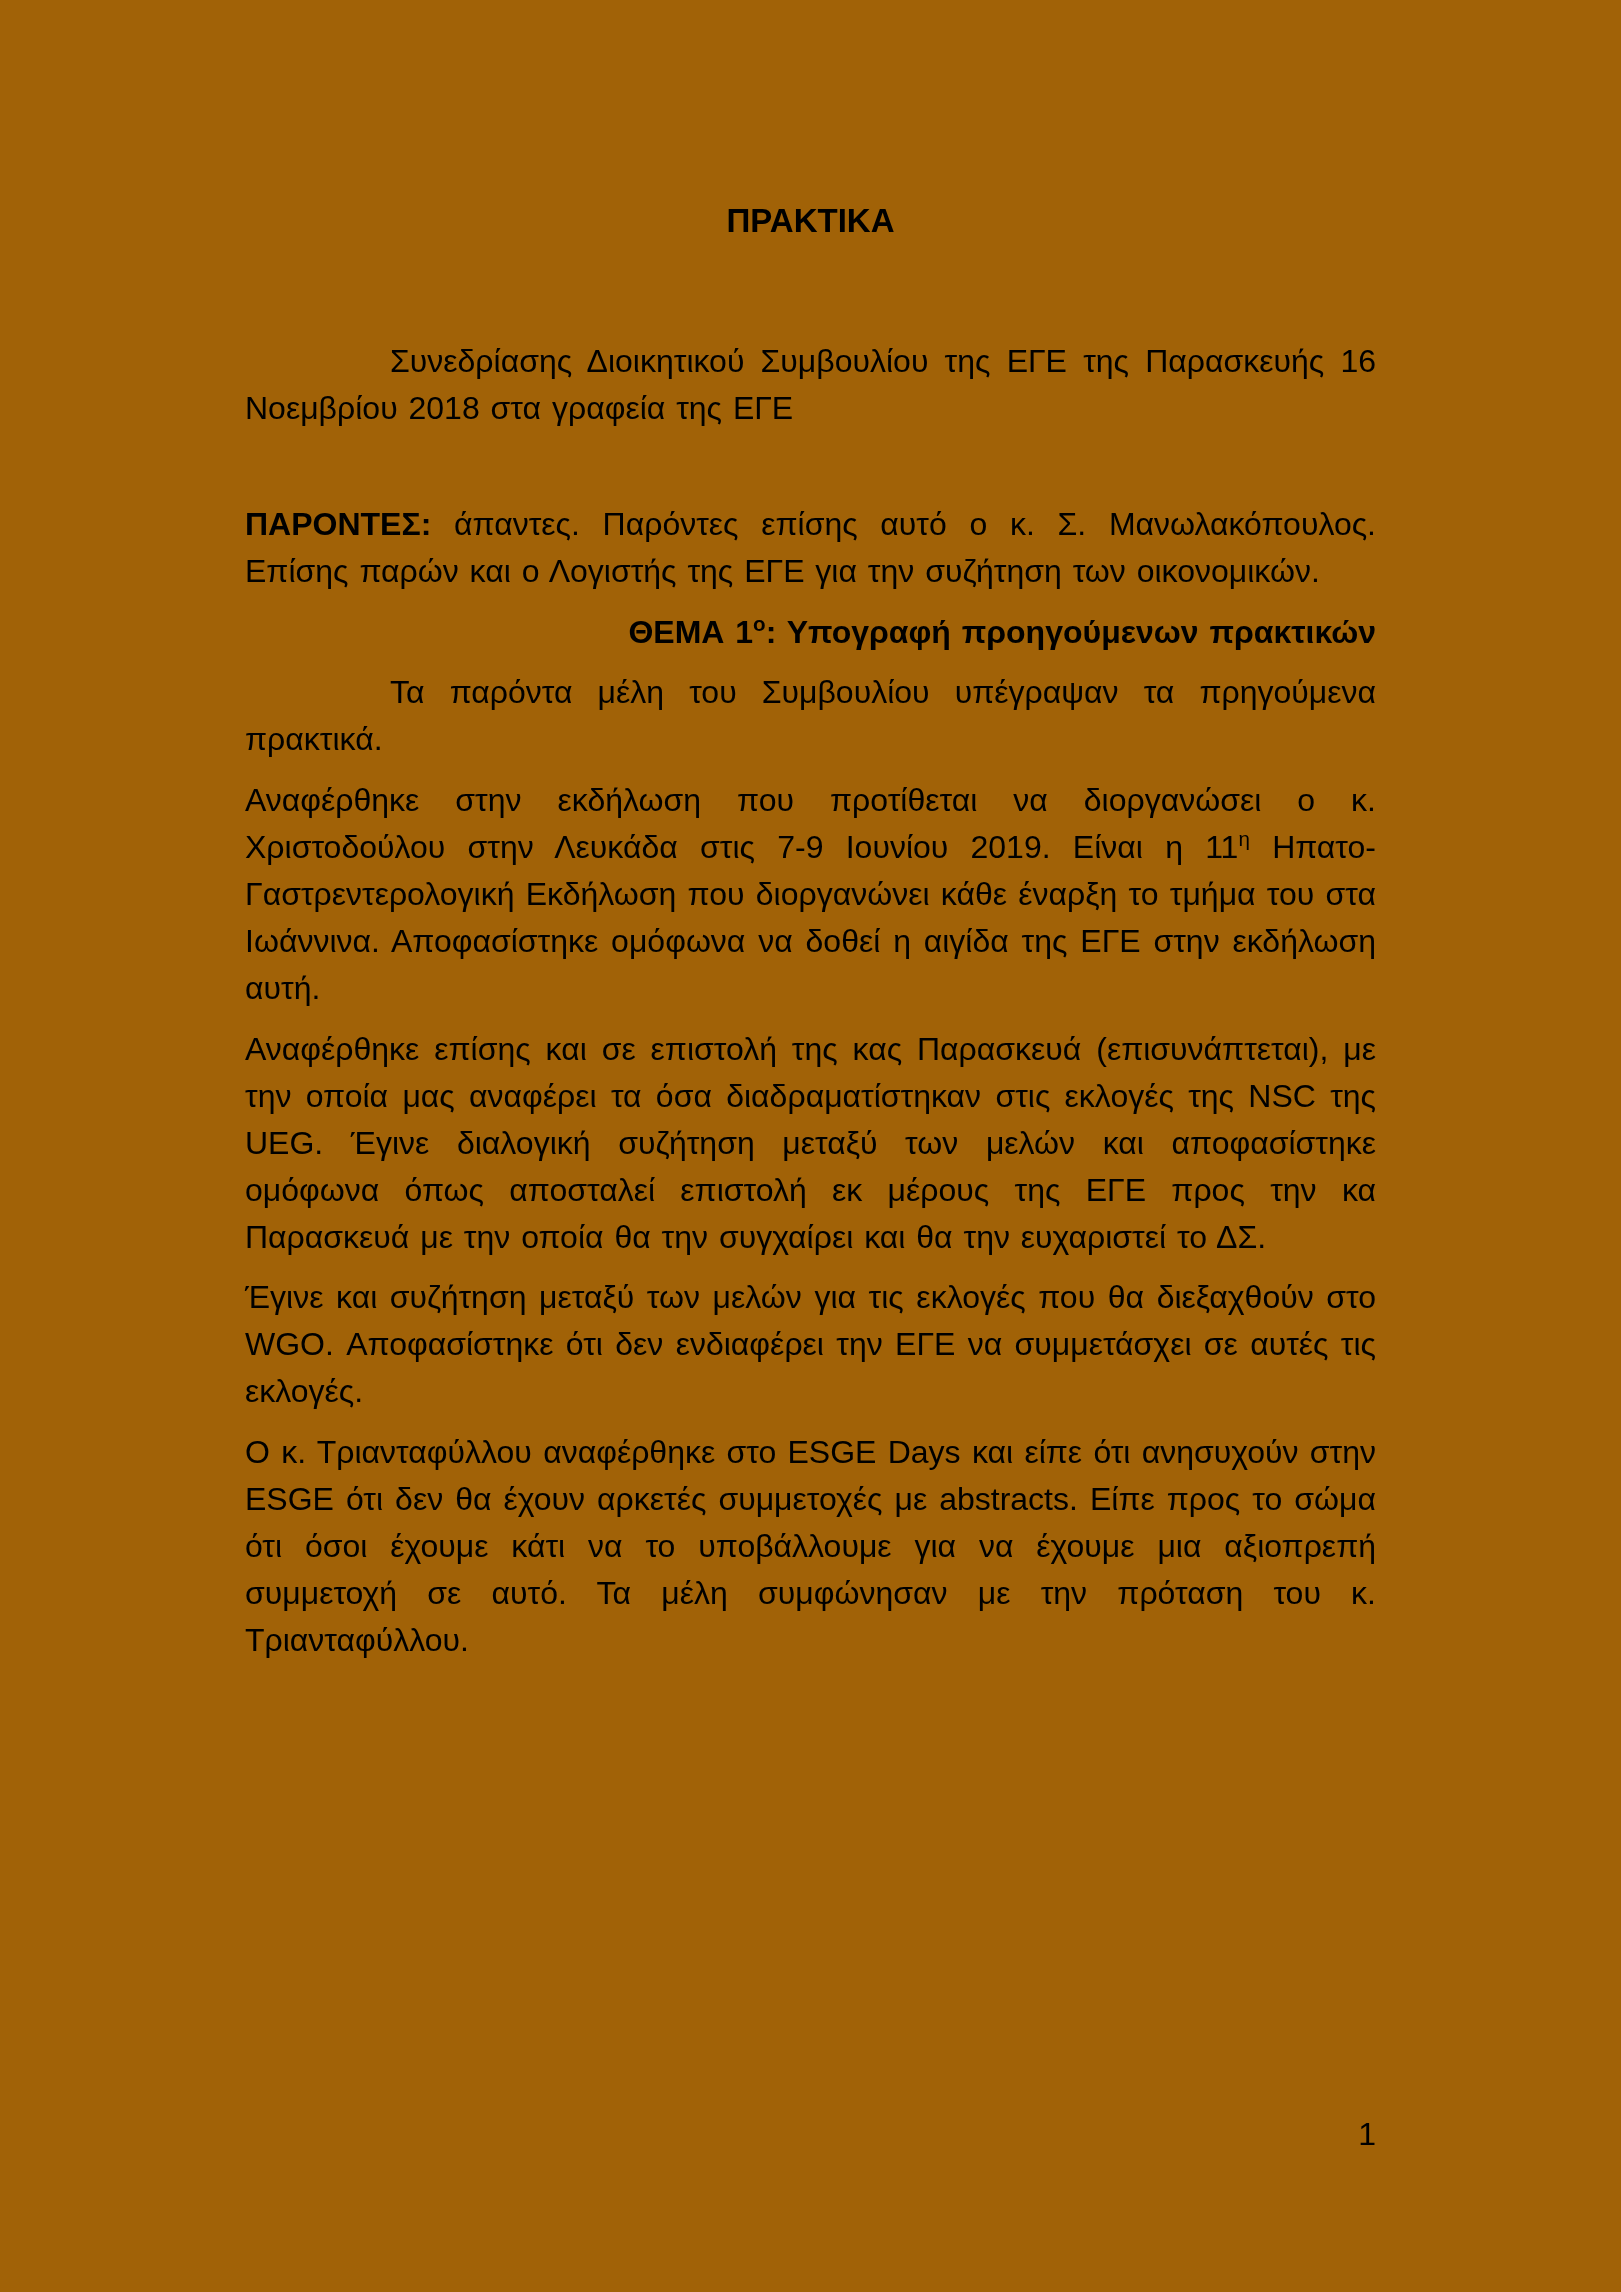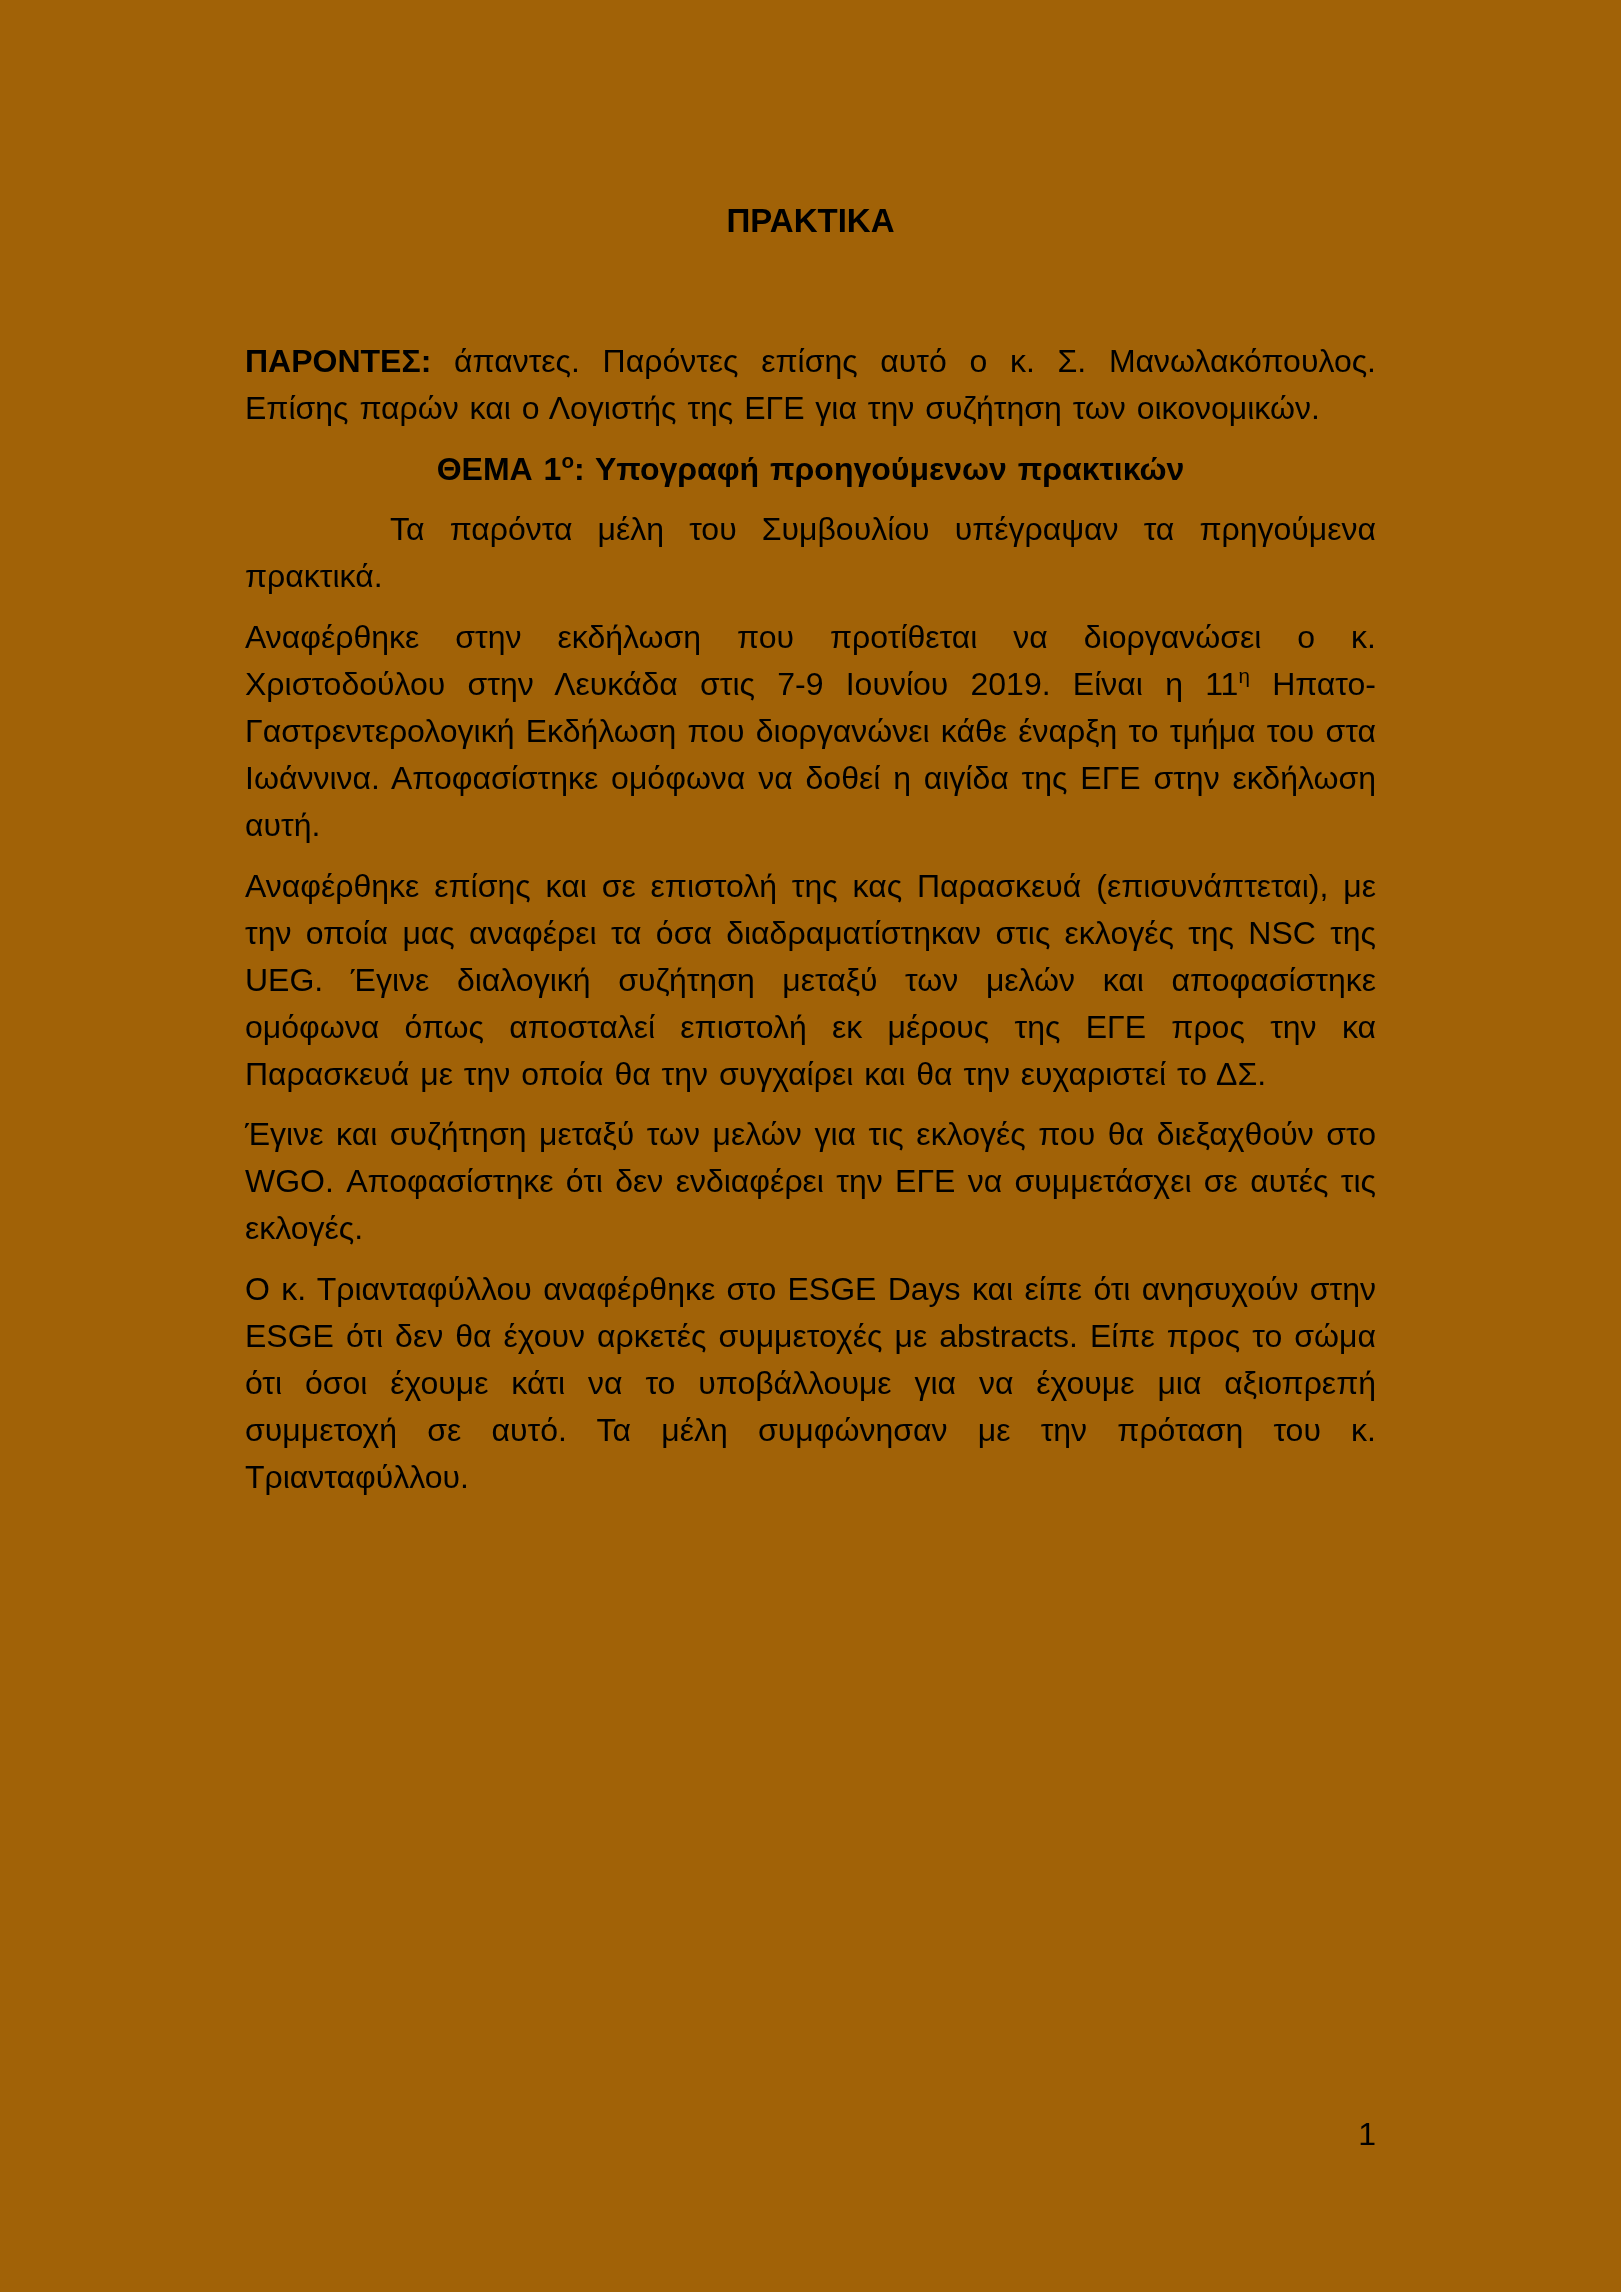--- a/index.html
+++ b/index.html
@@ -66,6 +66,7 @@
 
   <h1 class="doc-title">ΠΡΑΚΤΙΚΑ</h1>
 
+  <p class="para intro indent">Συνεδρίασης Διοικητικού Συμβουλίου της ΕΓΕ της Παρασκευής 16 Νοεμβρίου 2018 στα γραφεία της ΕΓΕ</p>
 
   <p class="para"><strong class="bold">ΠΑΡΟΝΤΕΣ:</strong><span> άπαντες. Παρόντες επίσης αυτό ο κ. Σ. Μανωλακόπουλος. Επίσης παρών και ο Λογιστής της ΕΓΕ για την συζήτηση των οικονομικών.</span></p>
 

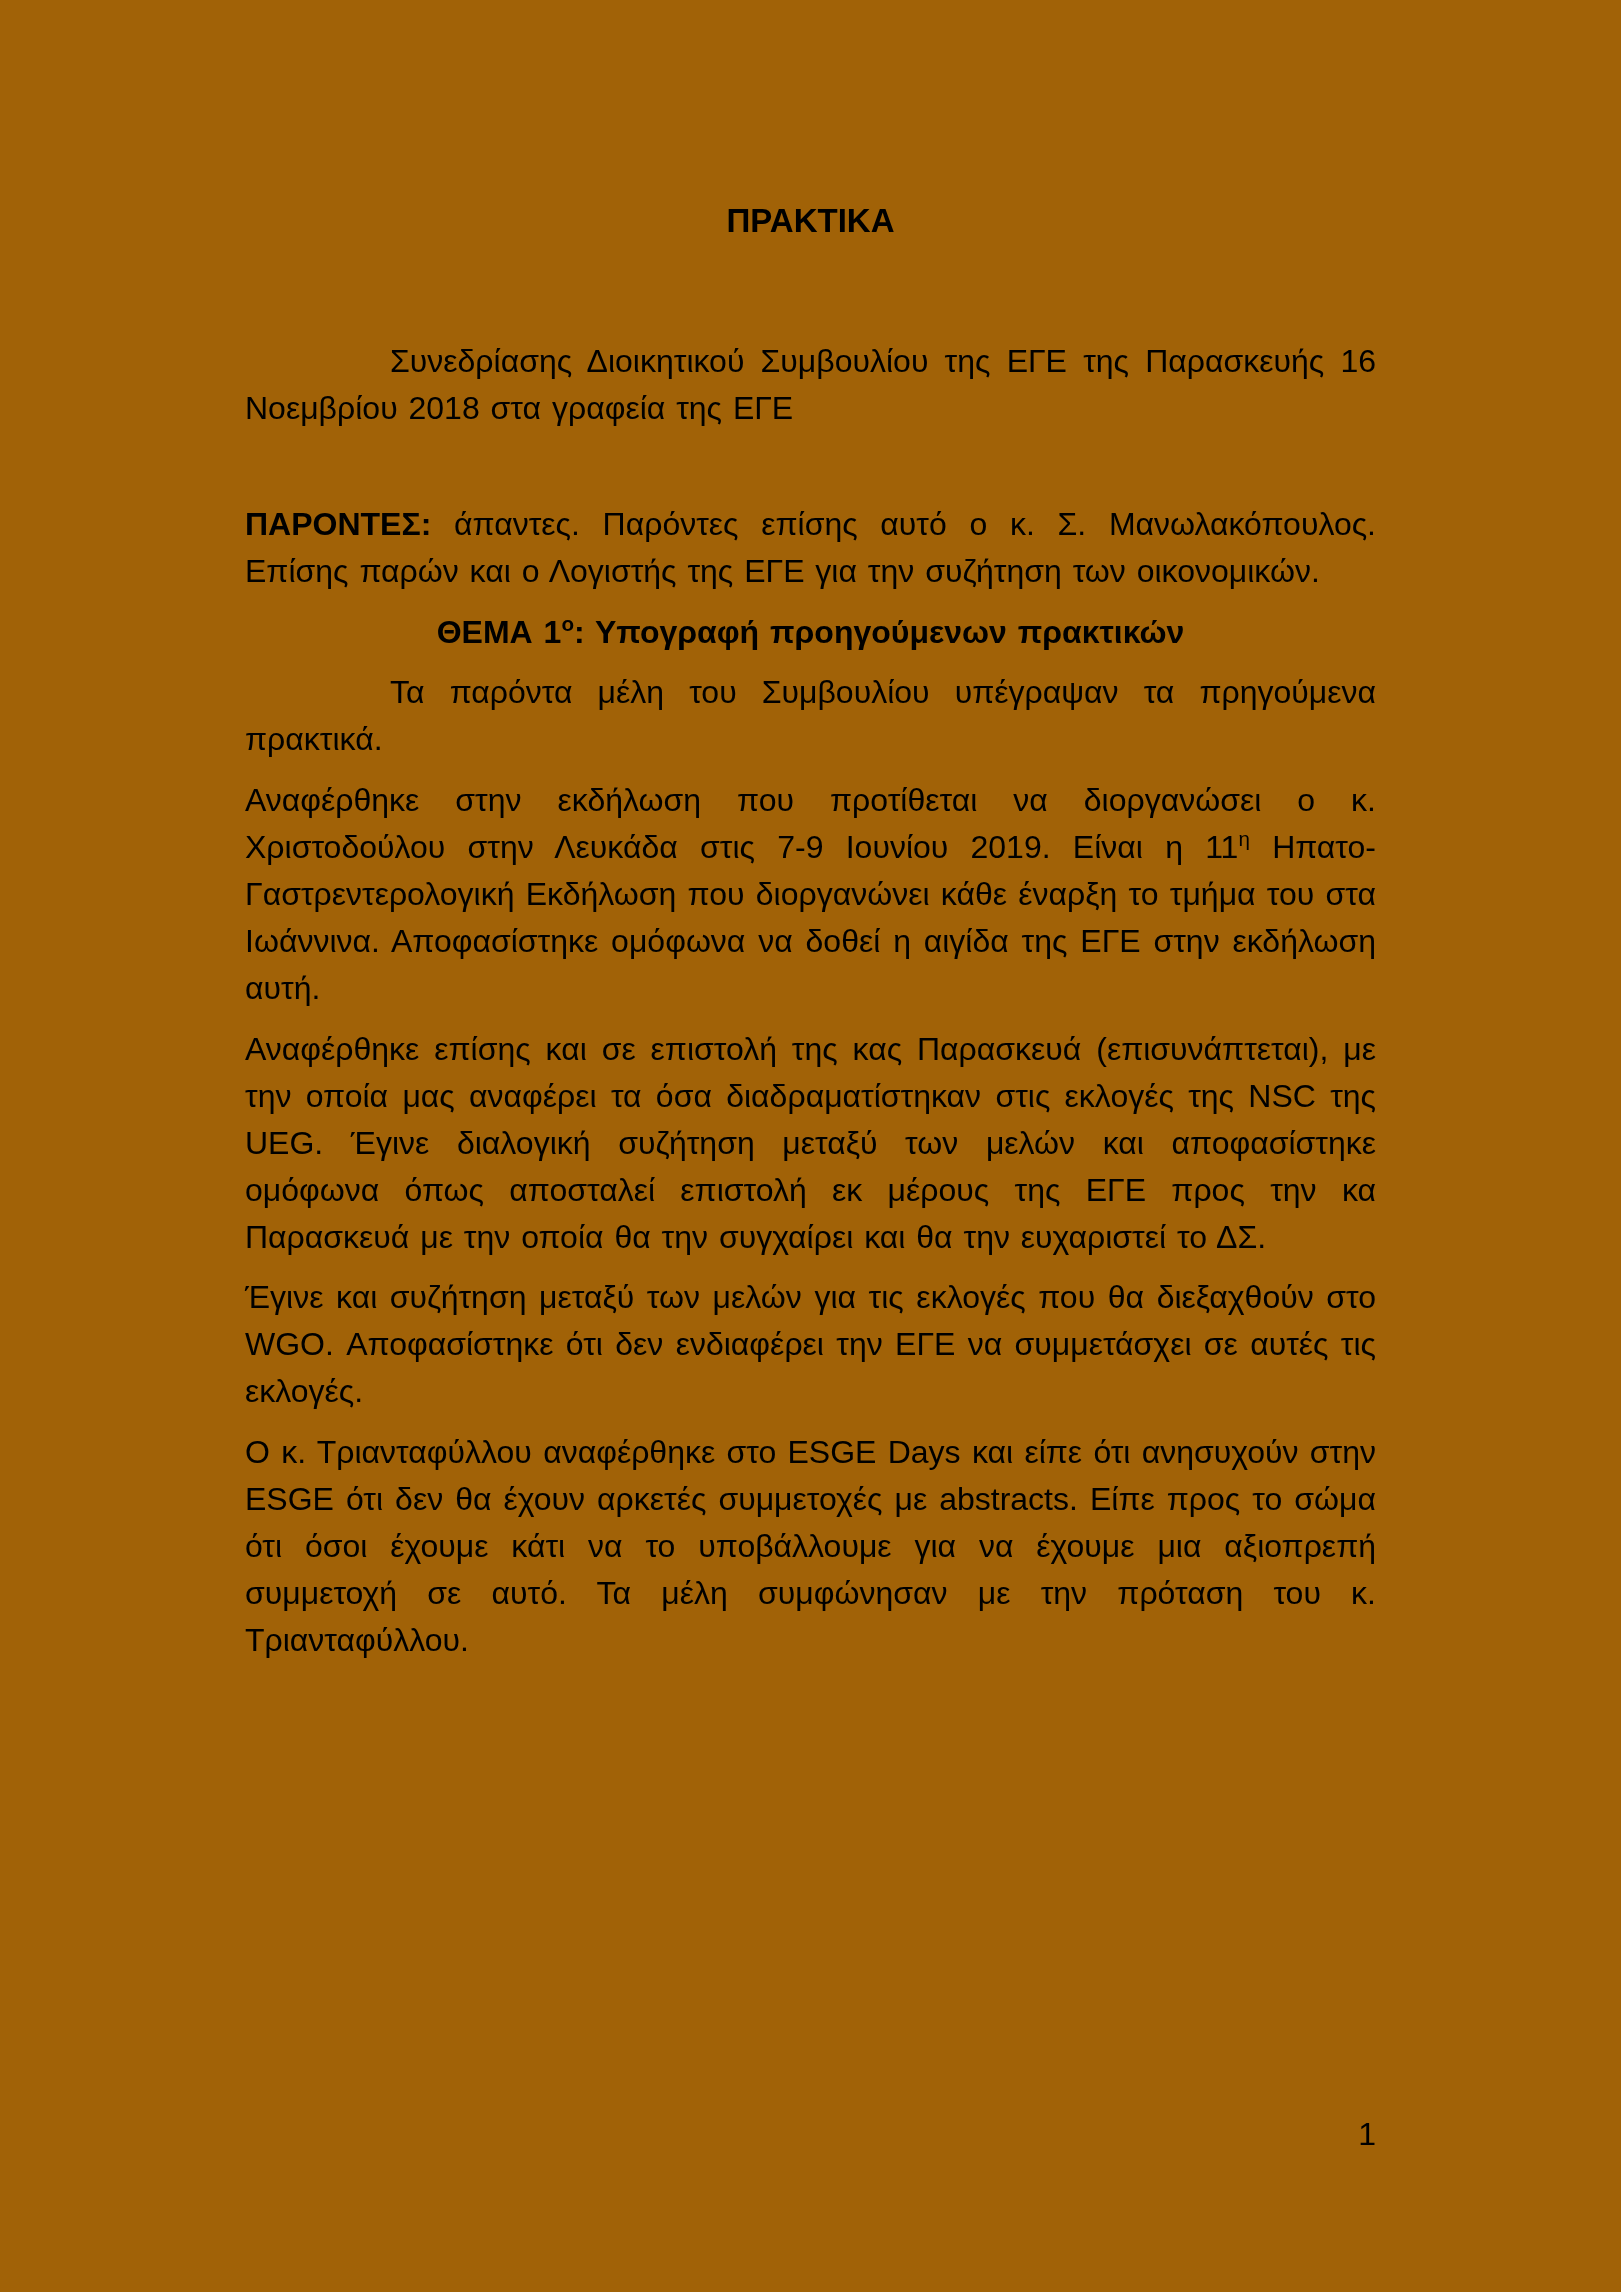--- a/index.html
+++ b/index.html
@@ -40,7 +40,7 @@
   }
   .para.heading {
     font-weight: bold;
-    text-align: center;
+    text-align: right;
   }
   .bold {
     font-weight: bold;

